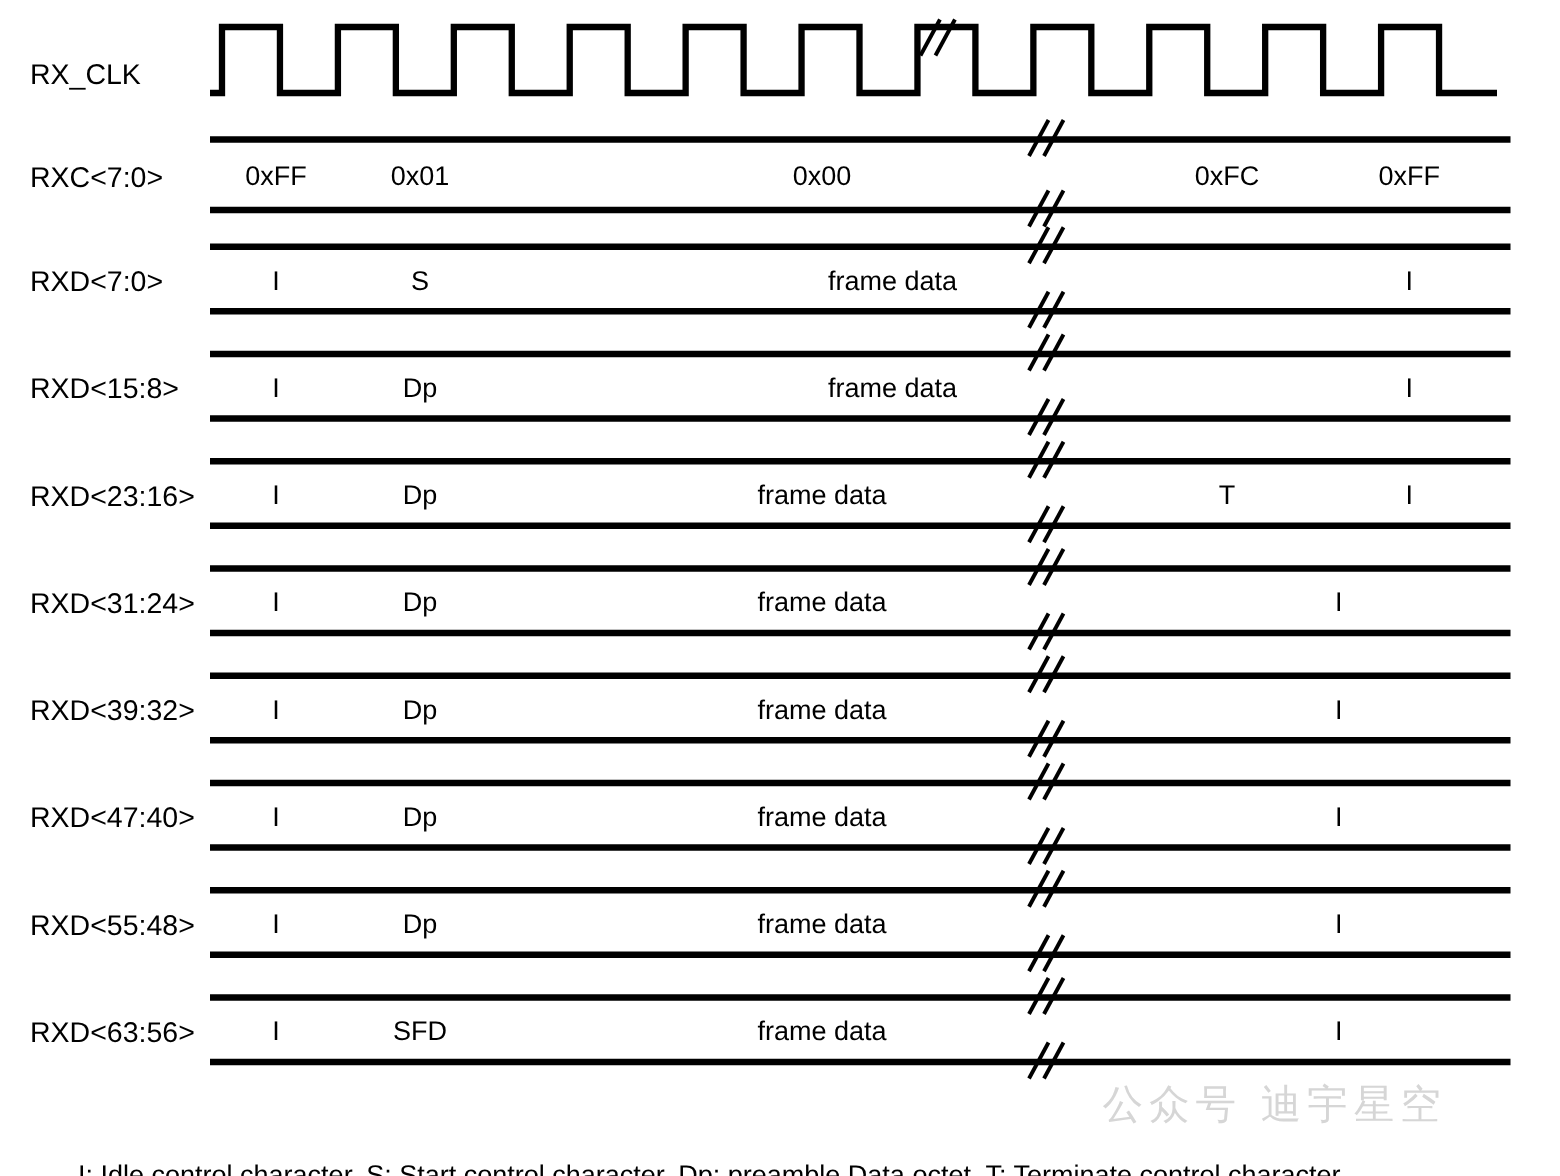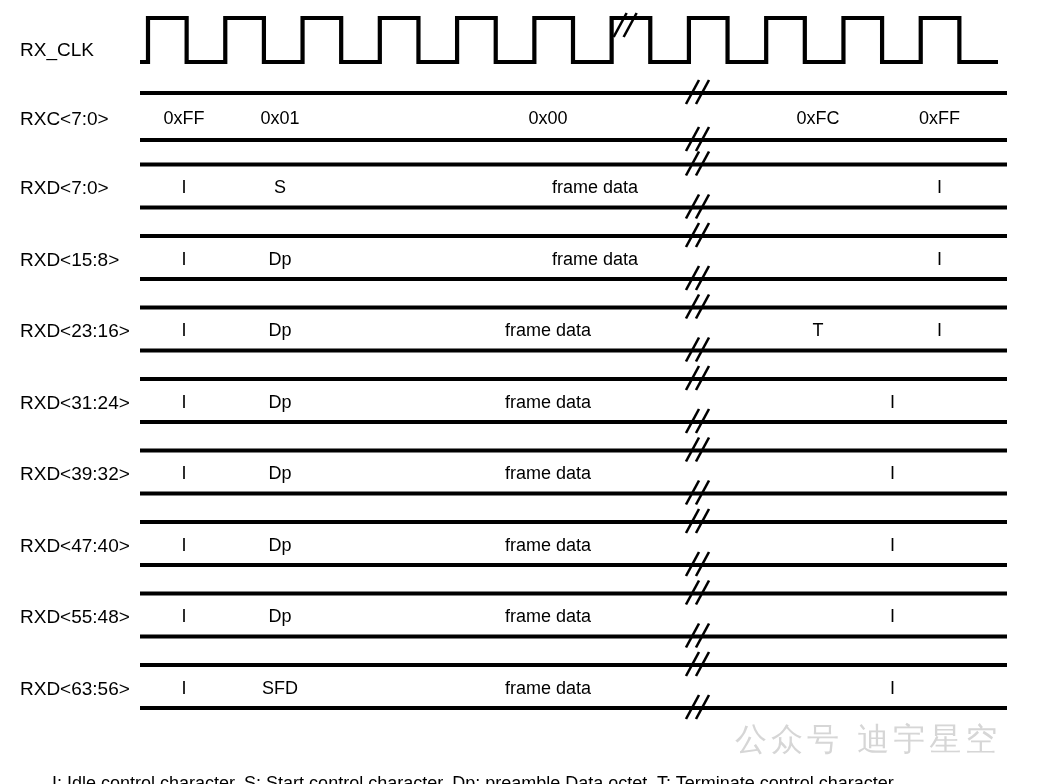--- a/index.html
+++ b/index.html
@@ -14,7 +14,7 @@
   #stage{position:absolute;left:0;top:0;width:1040px;height:784px;}
   #wm{
     position:absolute;left:735px;top:718px;
-    font-size:32px;letter-spacing:4px;
+    font-size:27px;letter-spacing:4px;
     color:#d6d6d6;
     font-family:"DejaVu Sans", sans-serif;
     white-space:nowrap;

